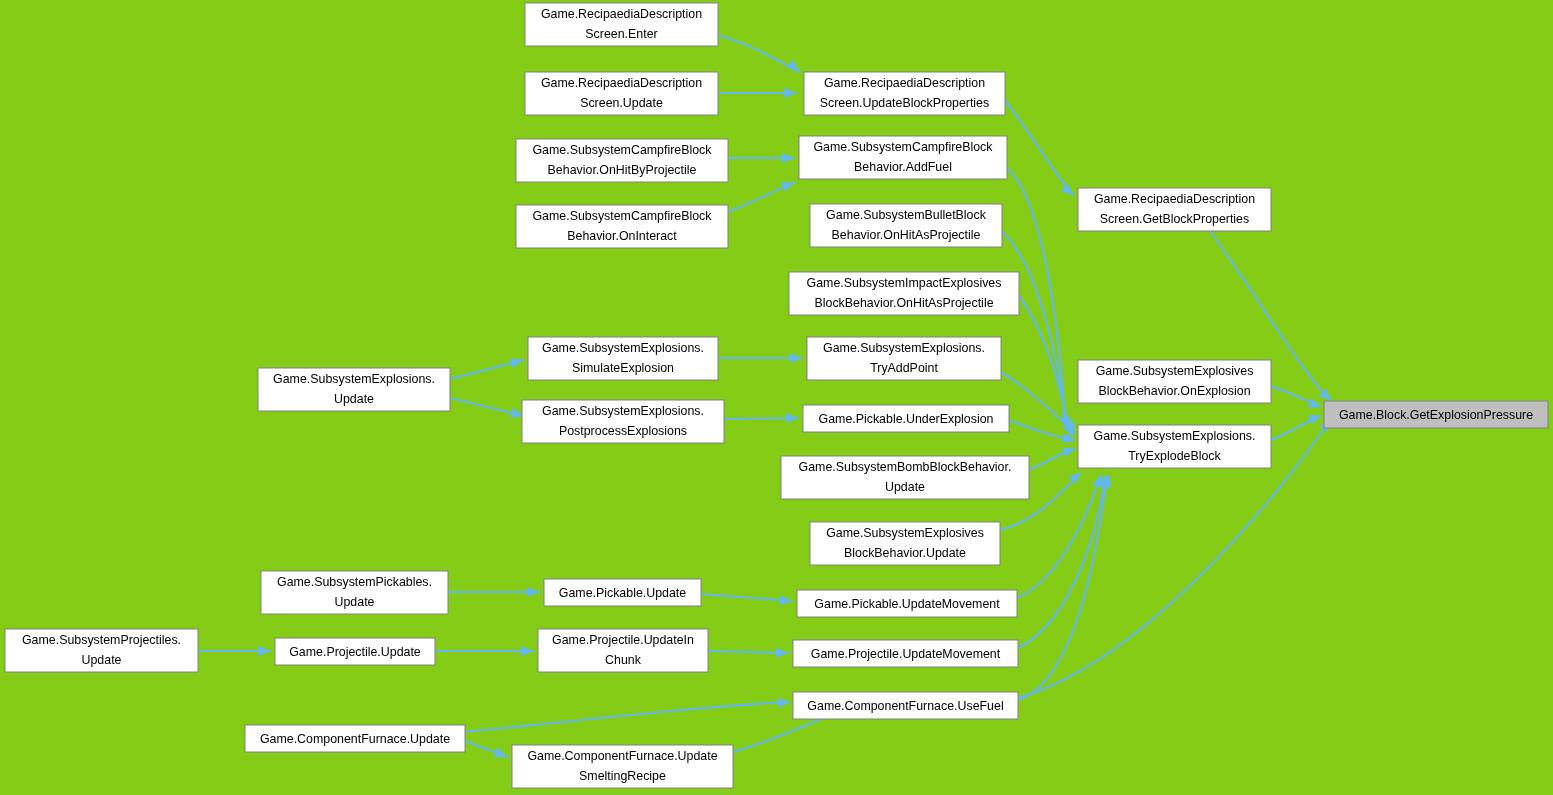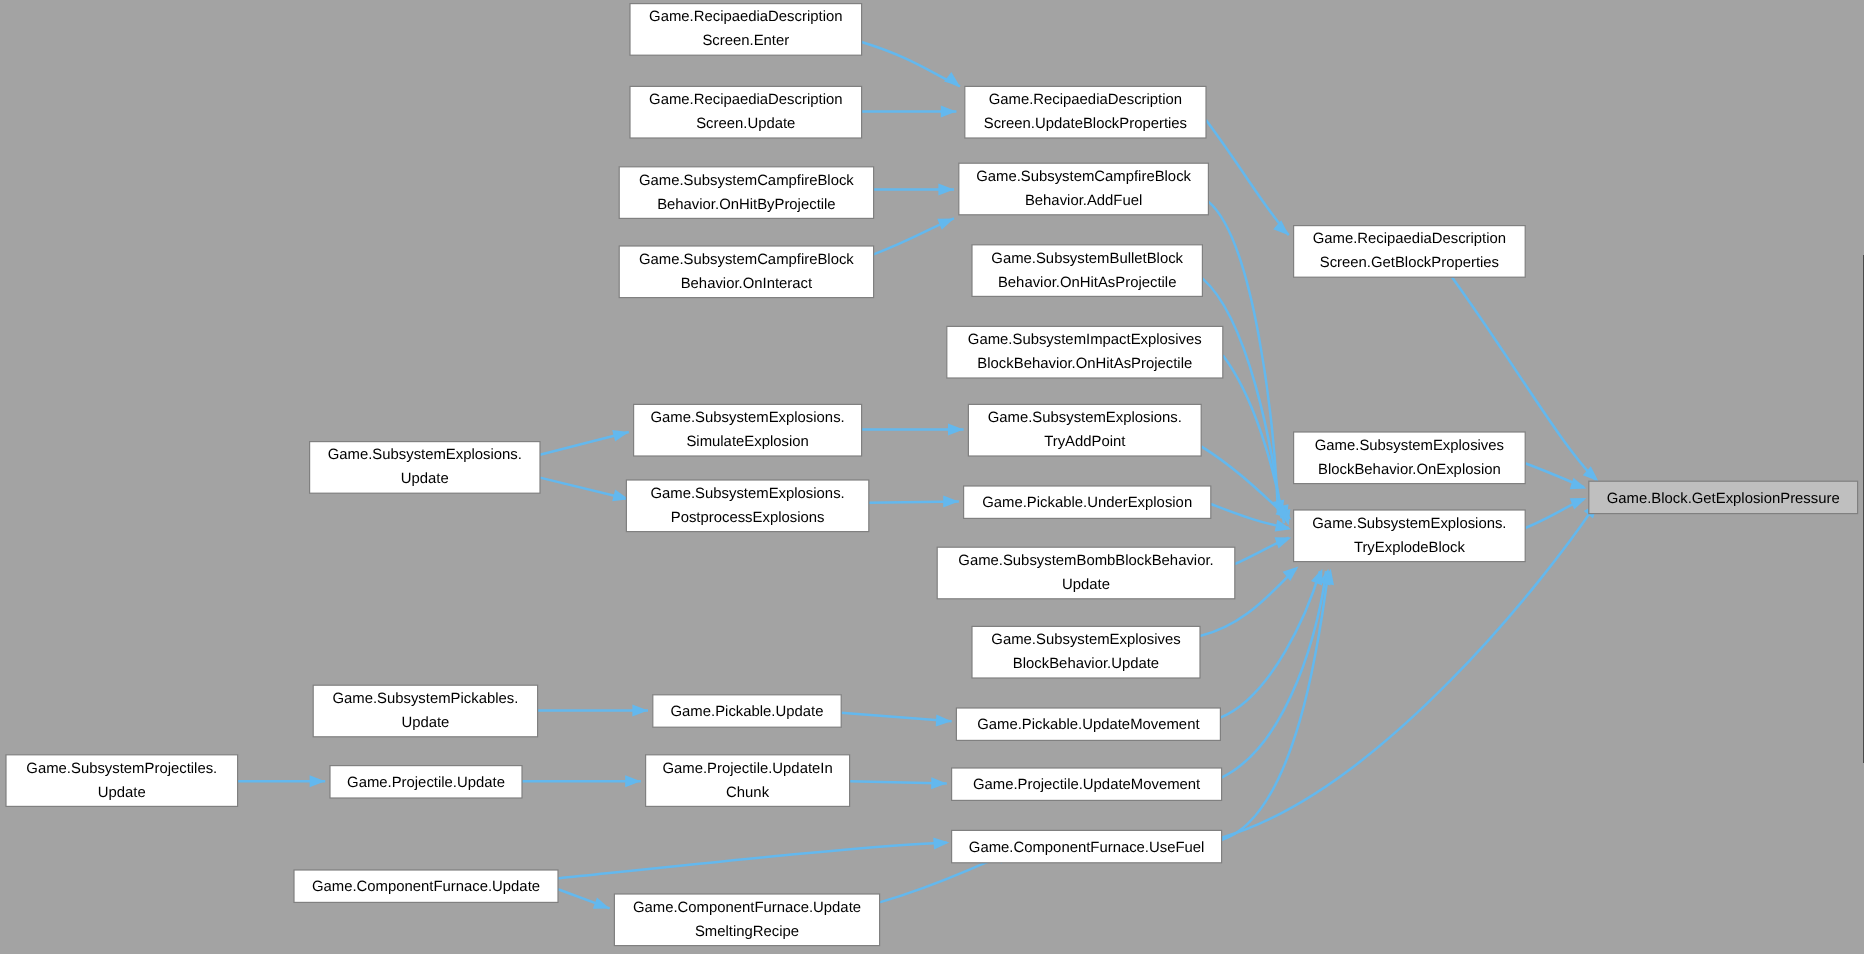--- a/index.html
+++ b/index.html
@@ -11,7 +11,7 @@
     position: relative;
     width: 1553px;
     height: 795px;
-    background: #a3a3a3;
+    background: #84cc16;
     overflow: hidden;
   }
   svg#graph {

